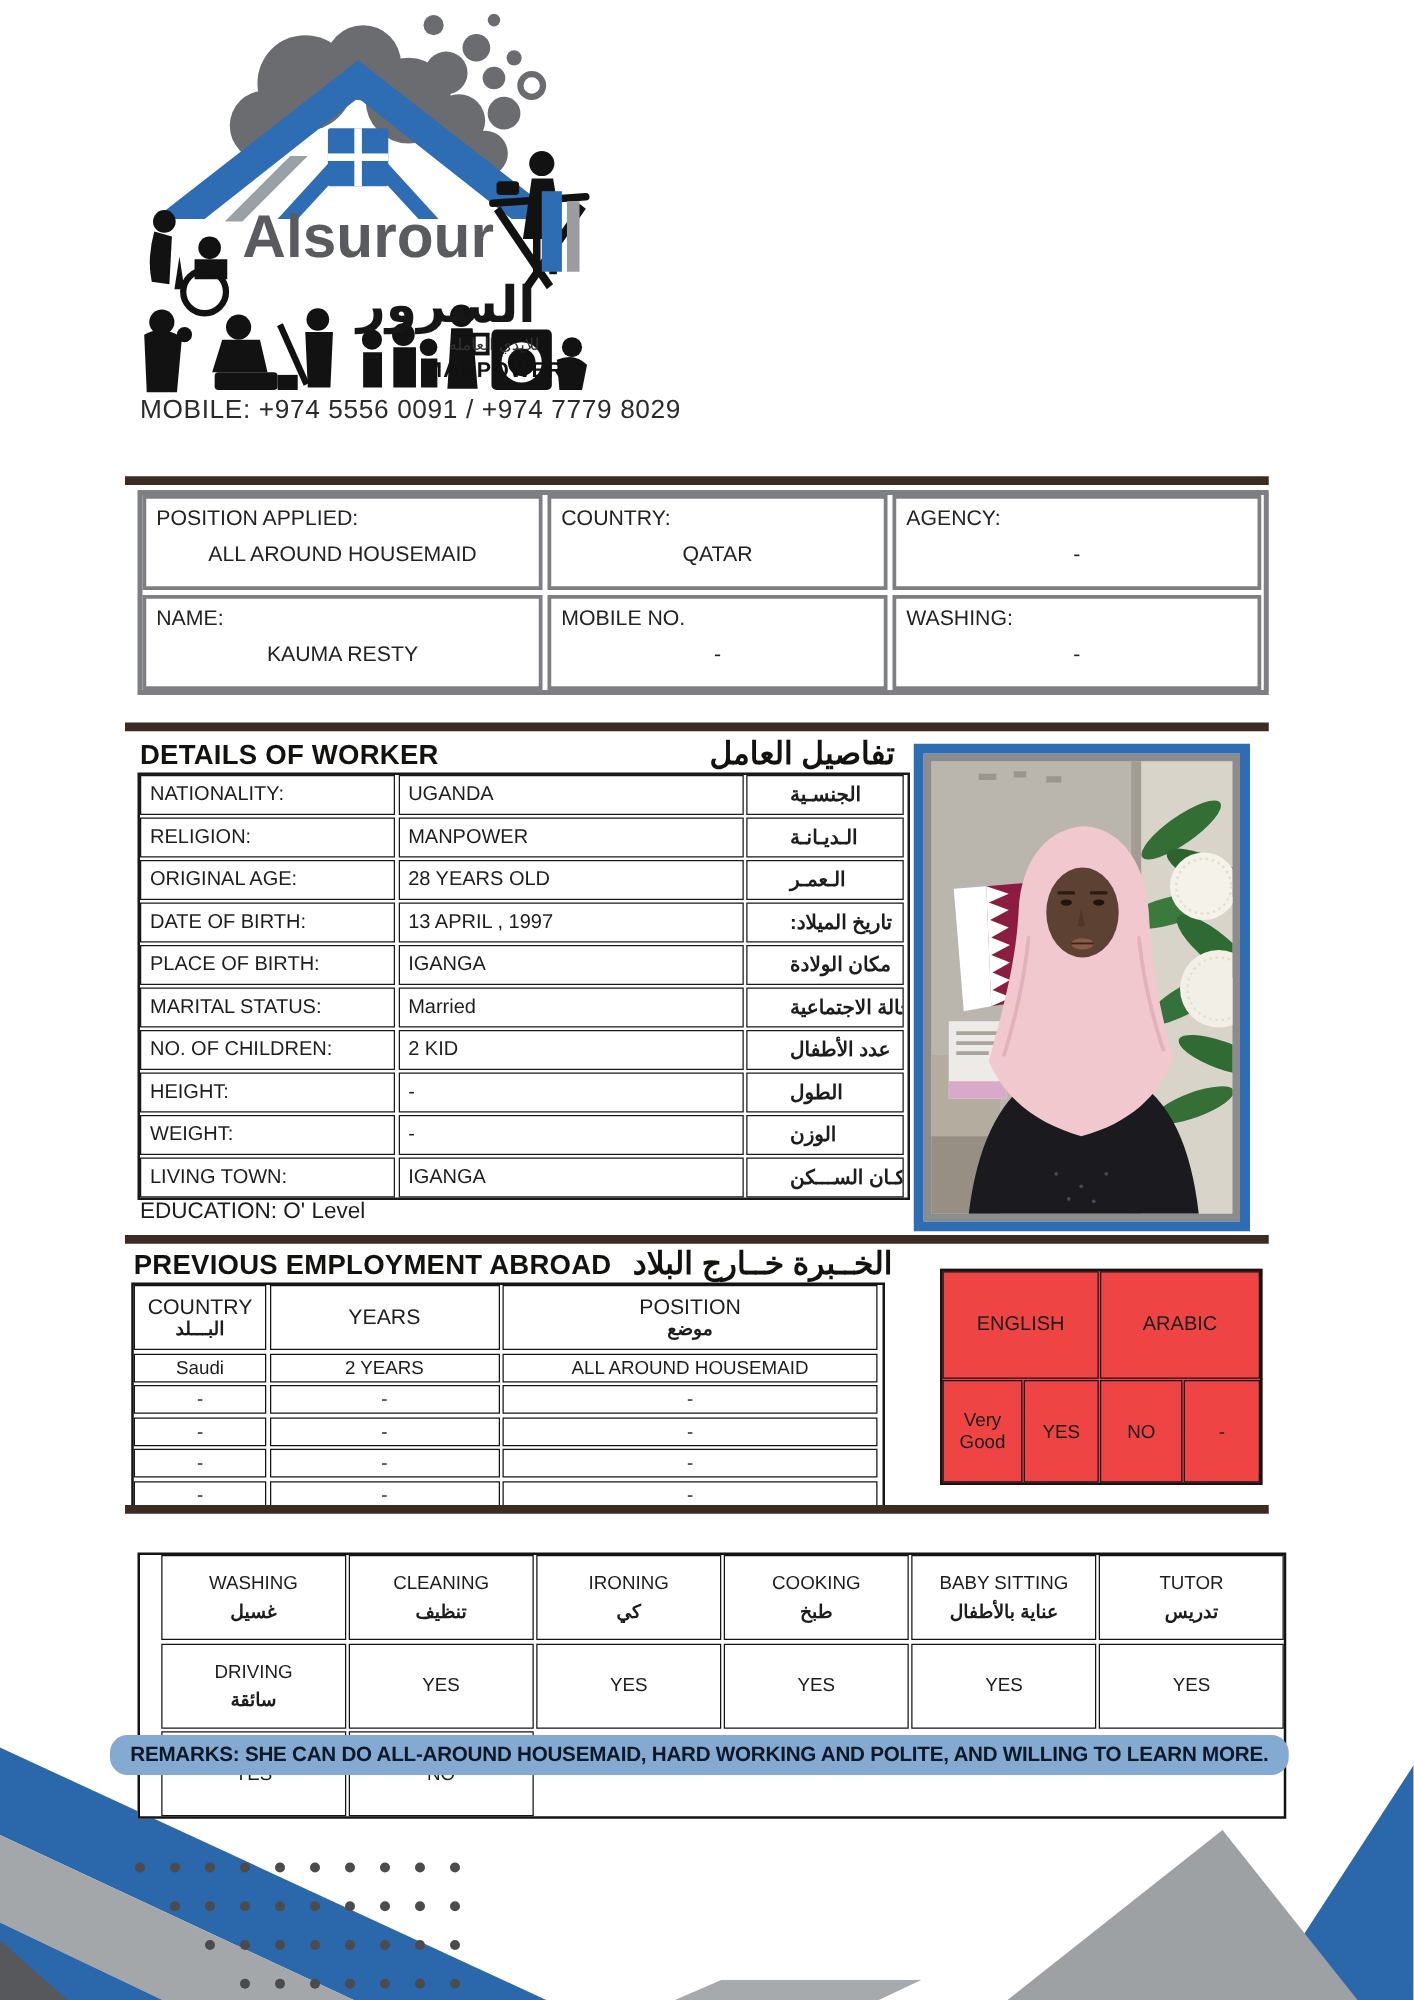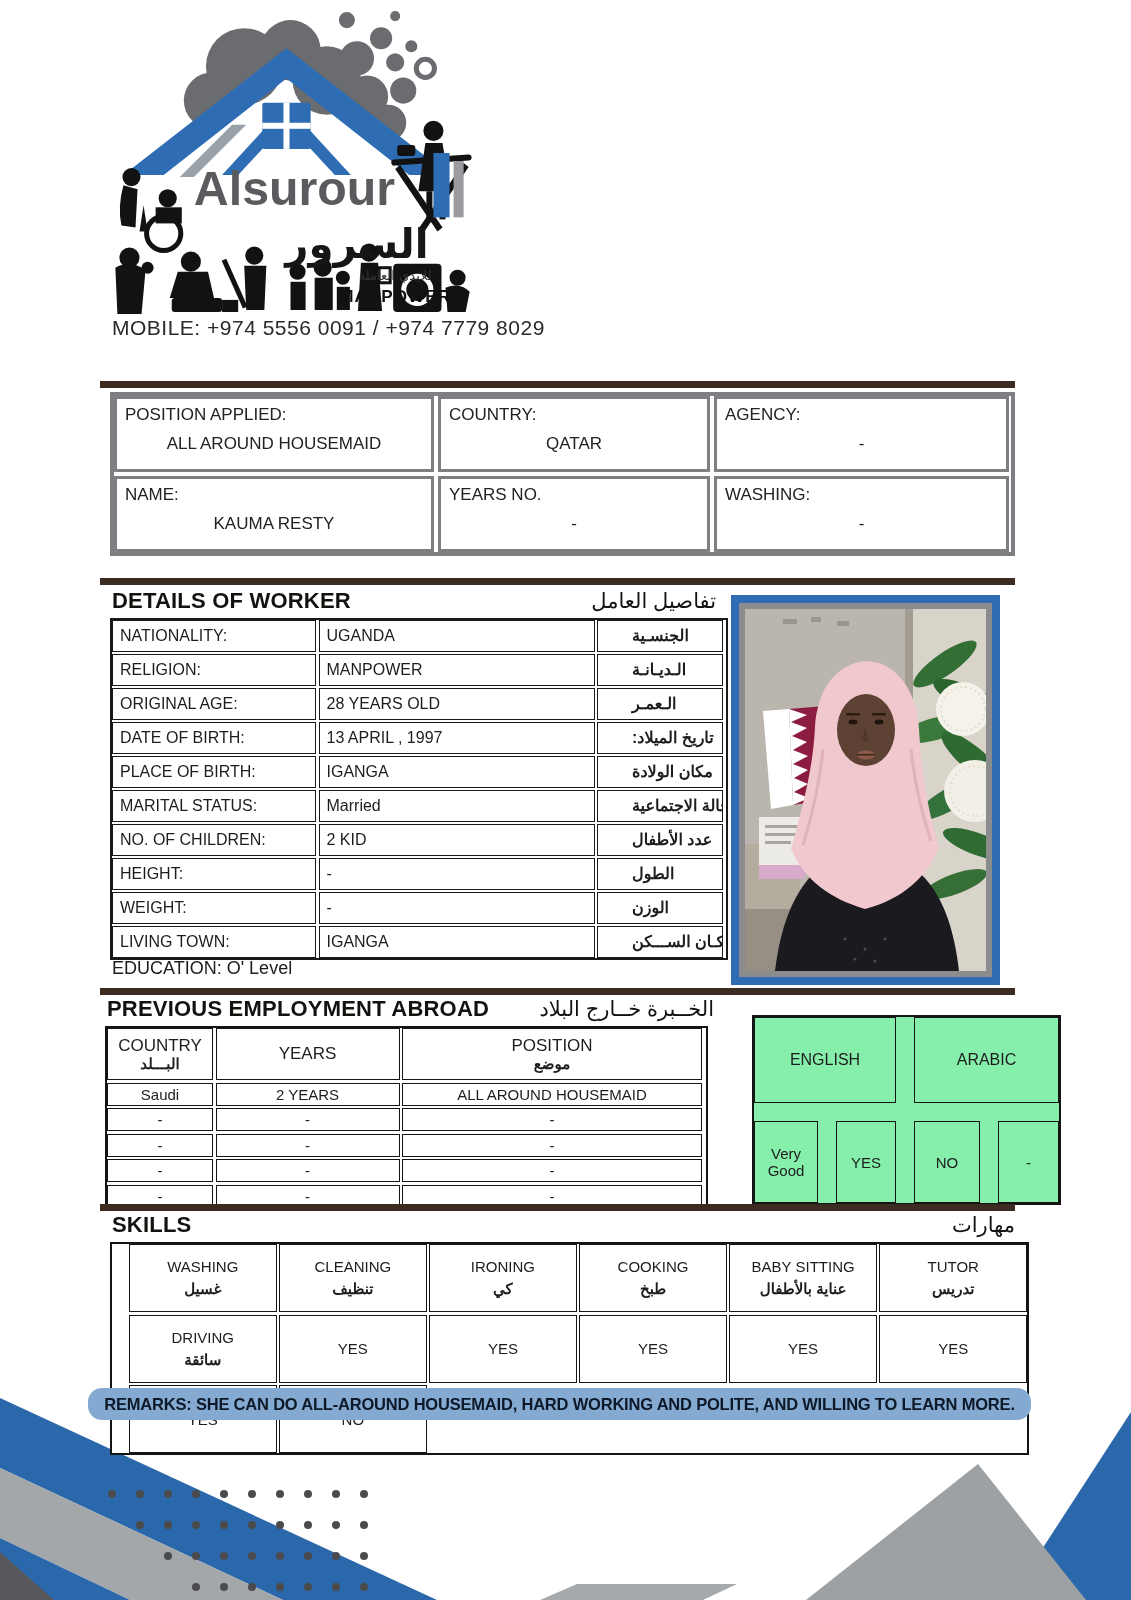--- a/index.html
+++ b/index.html
@@ -204,7 +204,7 @@
       <div class="app-value">KAUMA RESTY</div>
     </div>
     <div class="app-cell">
-      <div class="app-label">YEARS NO.</div>
+      <div class="app-label">MOBILE NO.</div>
       <div class="app-value">-</div>
     </div>
     <div class="app-cell">

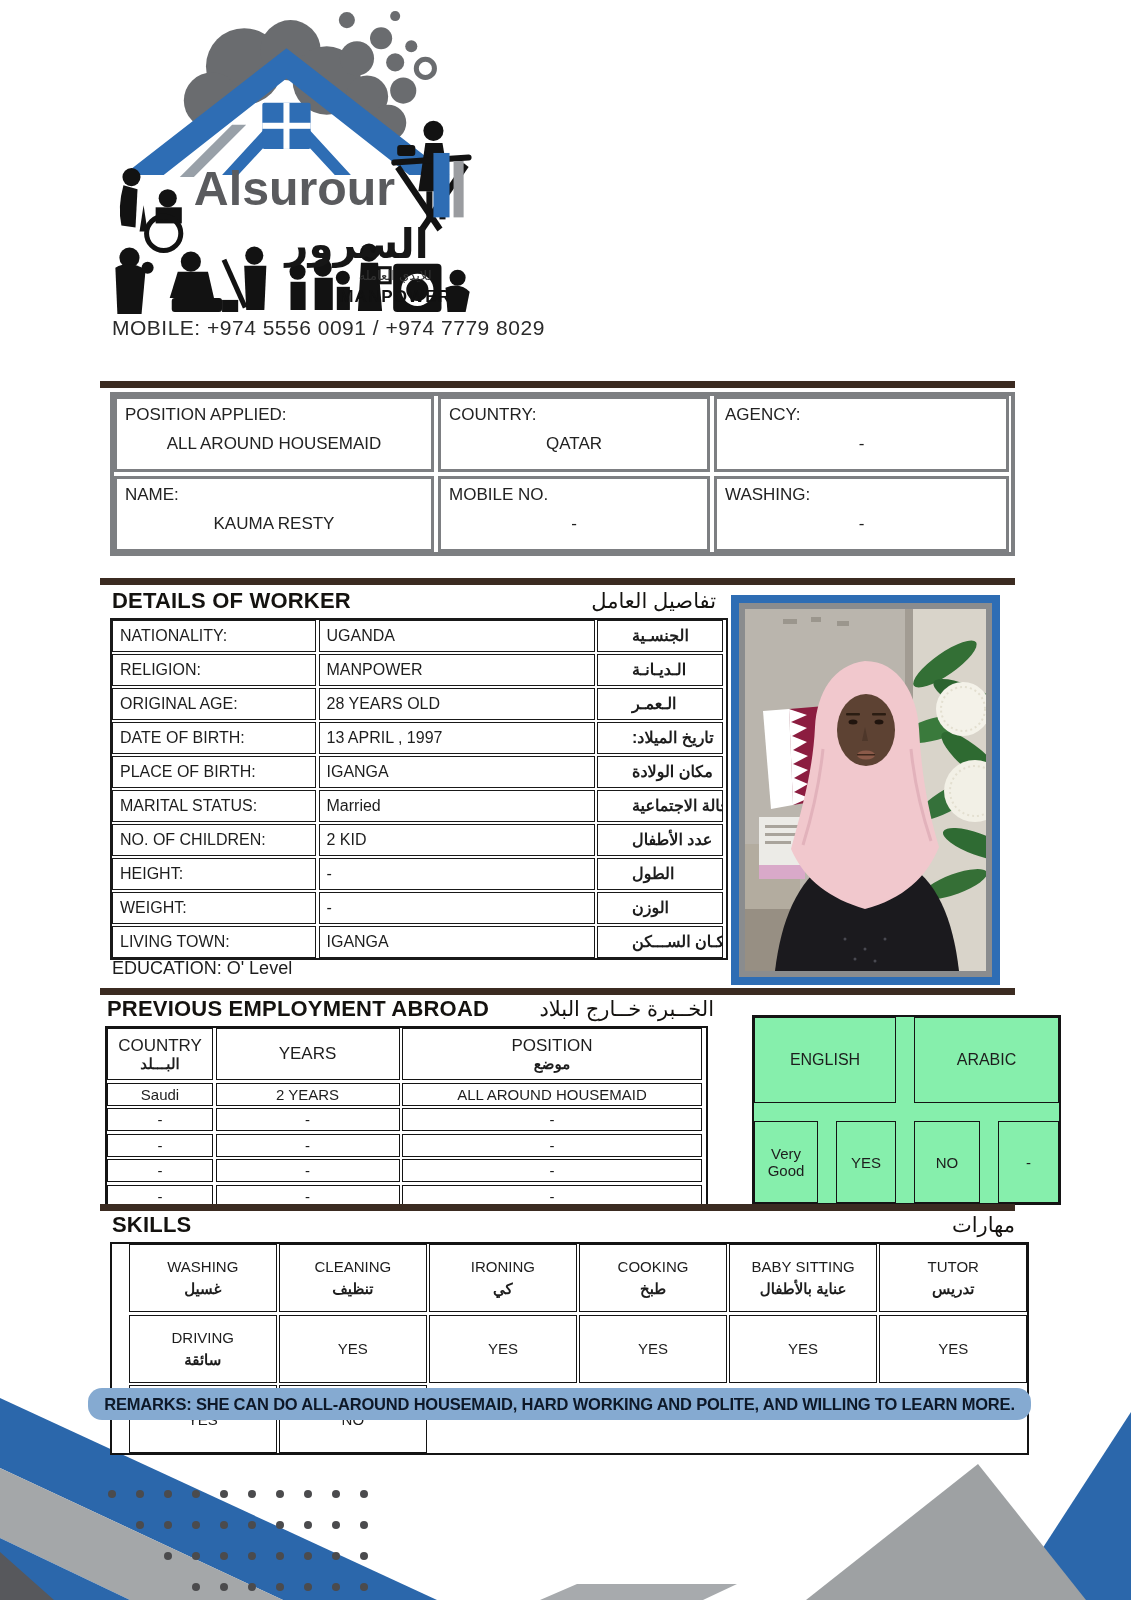--- a/index.html
+++ b/index.html
@@ -18,7 +18,7 @@
   
   .sec-head{display:flex;justify-content:space-between;align-items:baseline;}
   .sec-title{font-size:22px;font-weight:700;color:#14120f;letter-spacing:.2px;}
-  .sec-title-ar{font-size:21px;font-weight:400;color:#14120f;direction:rtl;}
+  .sec-title-ar{font-size:25px;font-weight:700;color:#14120f;direction:rtl;}
   
   .det-table{display:grid;grid-template-columns:204px 276px 126px;grid-auto-rows:31.5px;
              gap:2.5px;border:2.5px solid #191919;background:#fff;}

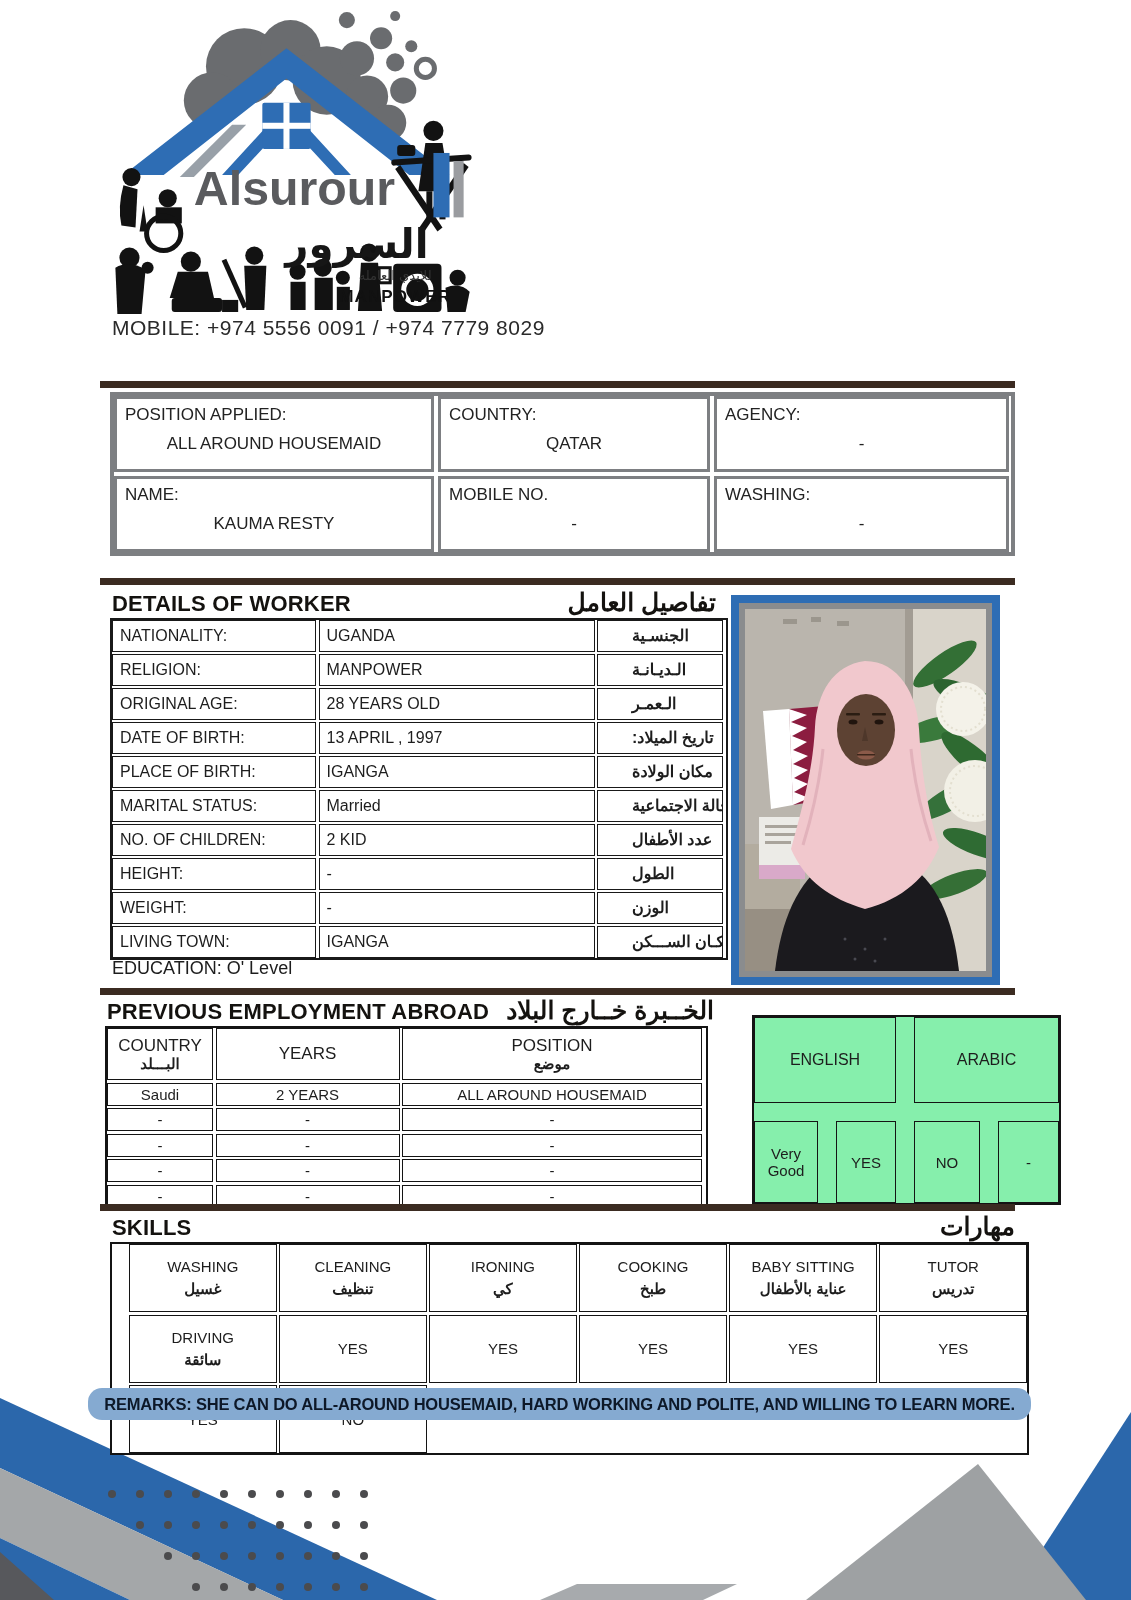--- a/index.html
+++ b/index.html
@@ -35,8 +35,8 @@
   .emp-row{height:21px;}
   .emp-ar{direction:rtl;font-weight:700;font-size:15px;line-height:1.1;}
   
-  .lang-table{display:grid;grid-template-columns:64px 60px 66px 61px;gap:18px;
-              border:2.5px solid #141414;background:#86efac;}
+  .lang-table{display:grid;grid-template-columns:64px 60px 66px 61px;gap:1px;
+              border:2.5px solid #141414;background:#ef4444;}
   .lang-cell{border:1.8px solid #141414;display:flex;align-items:center;justify-content:center;
              font-size:16px;color:#1d1d1d;text-align:center;}
   .lang-top{height:84px;}

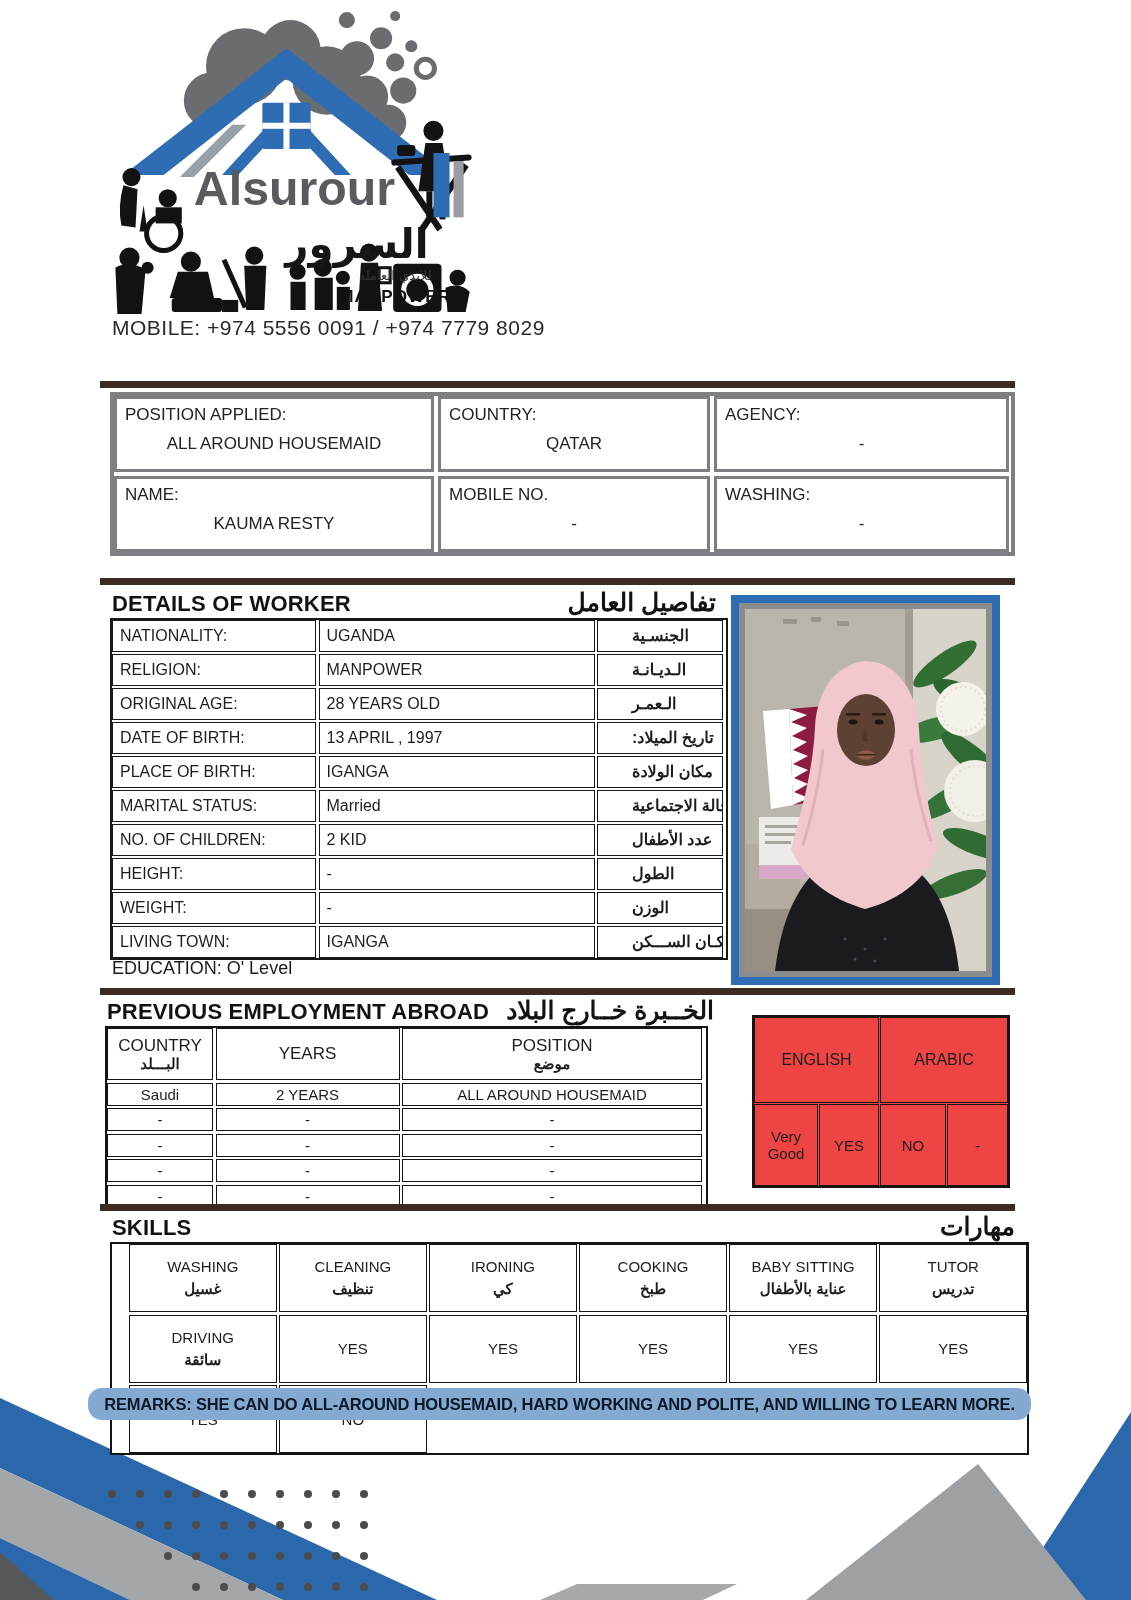--- a/index.html
+++ b/index.html
@@ -360,10 +360,6 @@
 
   <div class="brown-line" style="left:100px;top:1204px;width:915px;z-index:1;"></div>
 
-  <div class="abs sec-head" style="left:112px;top:1212px;width:903px;z-index:1;">
-    <span class="sec-title">SKILLS</span>
-    <span class="sec-title-ar">مهارات</span>
-  </div>
 
   <div class="abs skl-table" style="left:110px;top:1242px;width:898px;z-index:1;">
     <div class="skl-cell skl-head">

